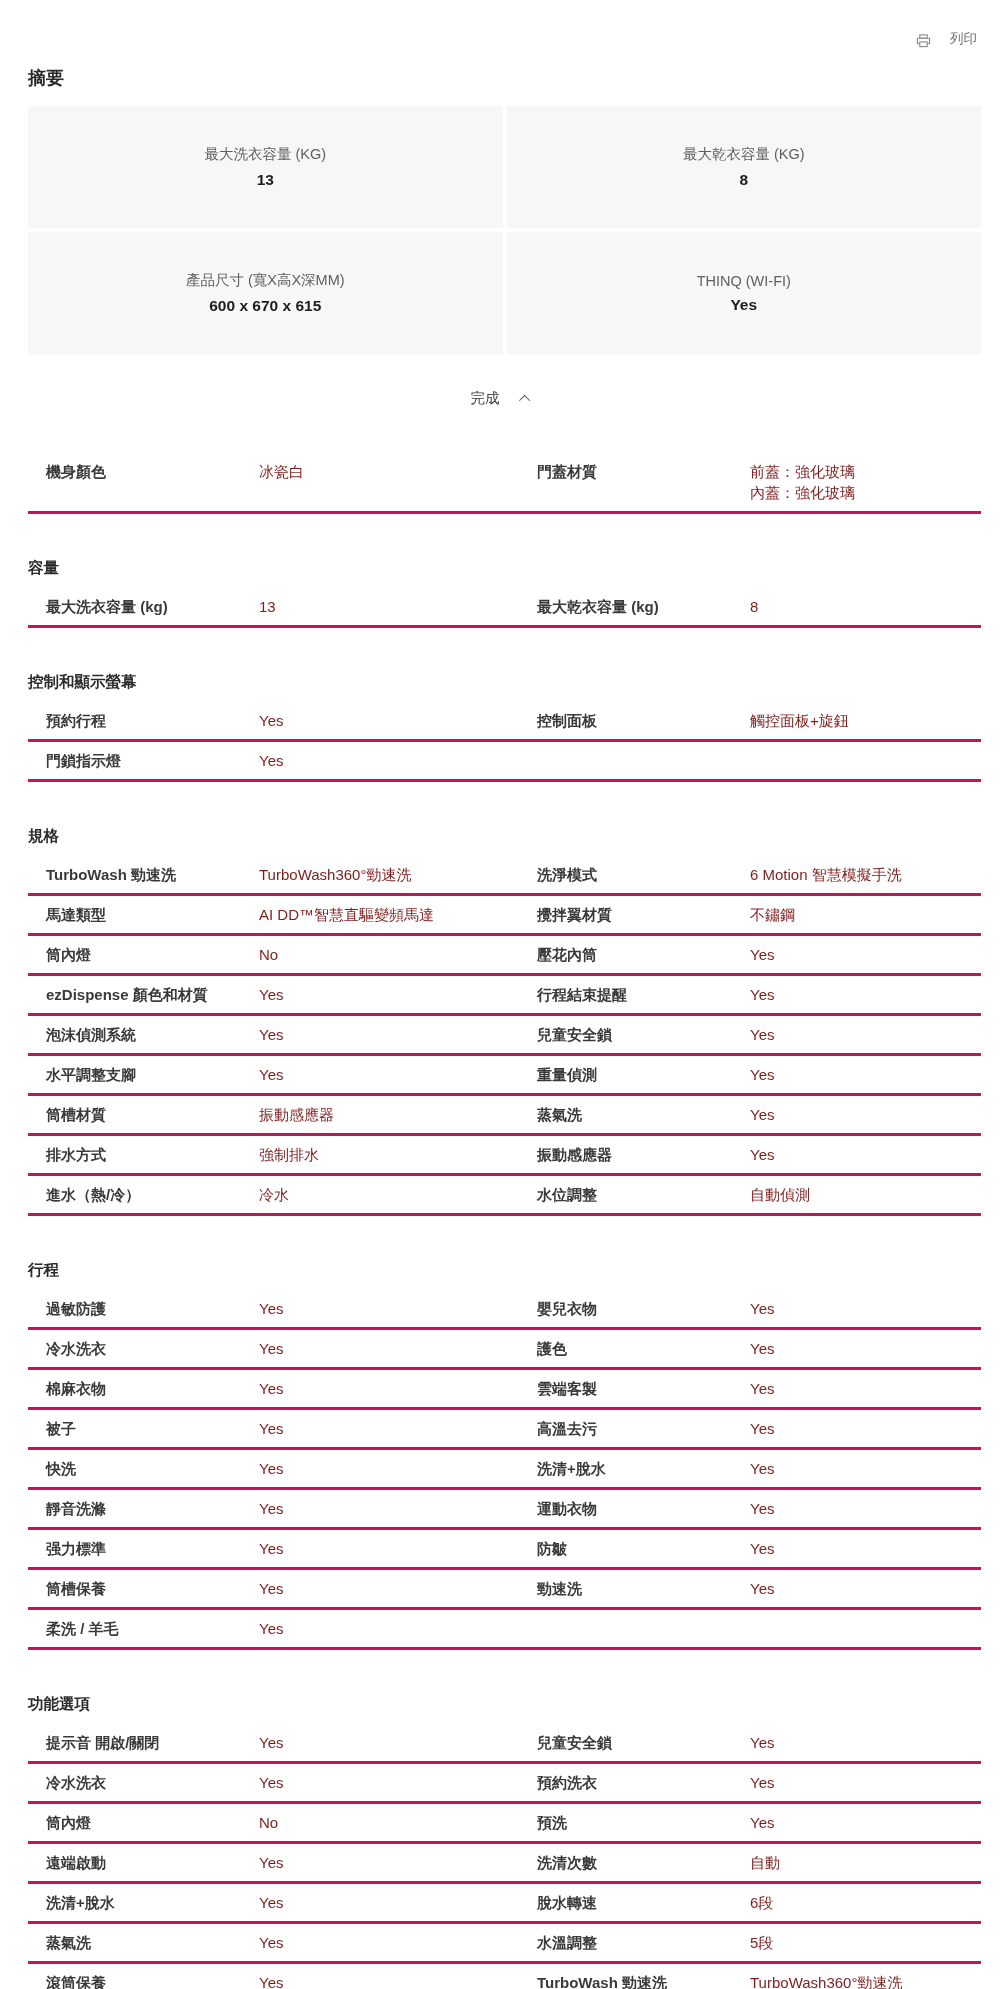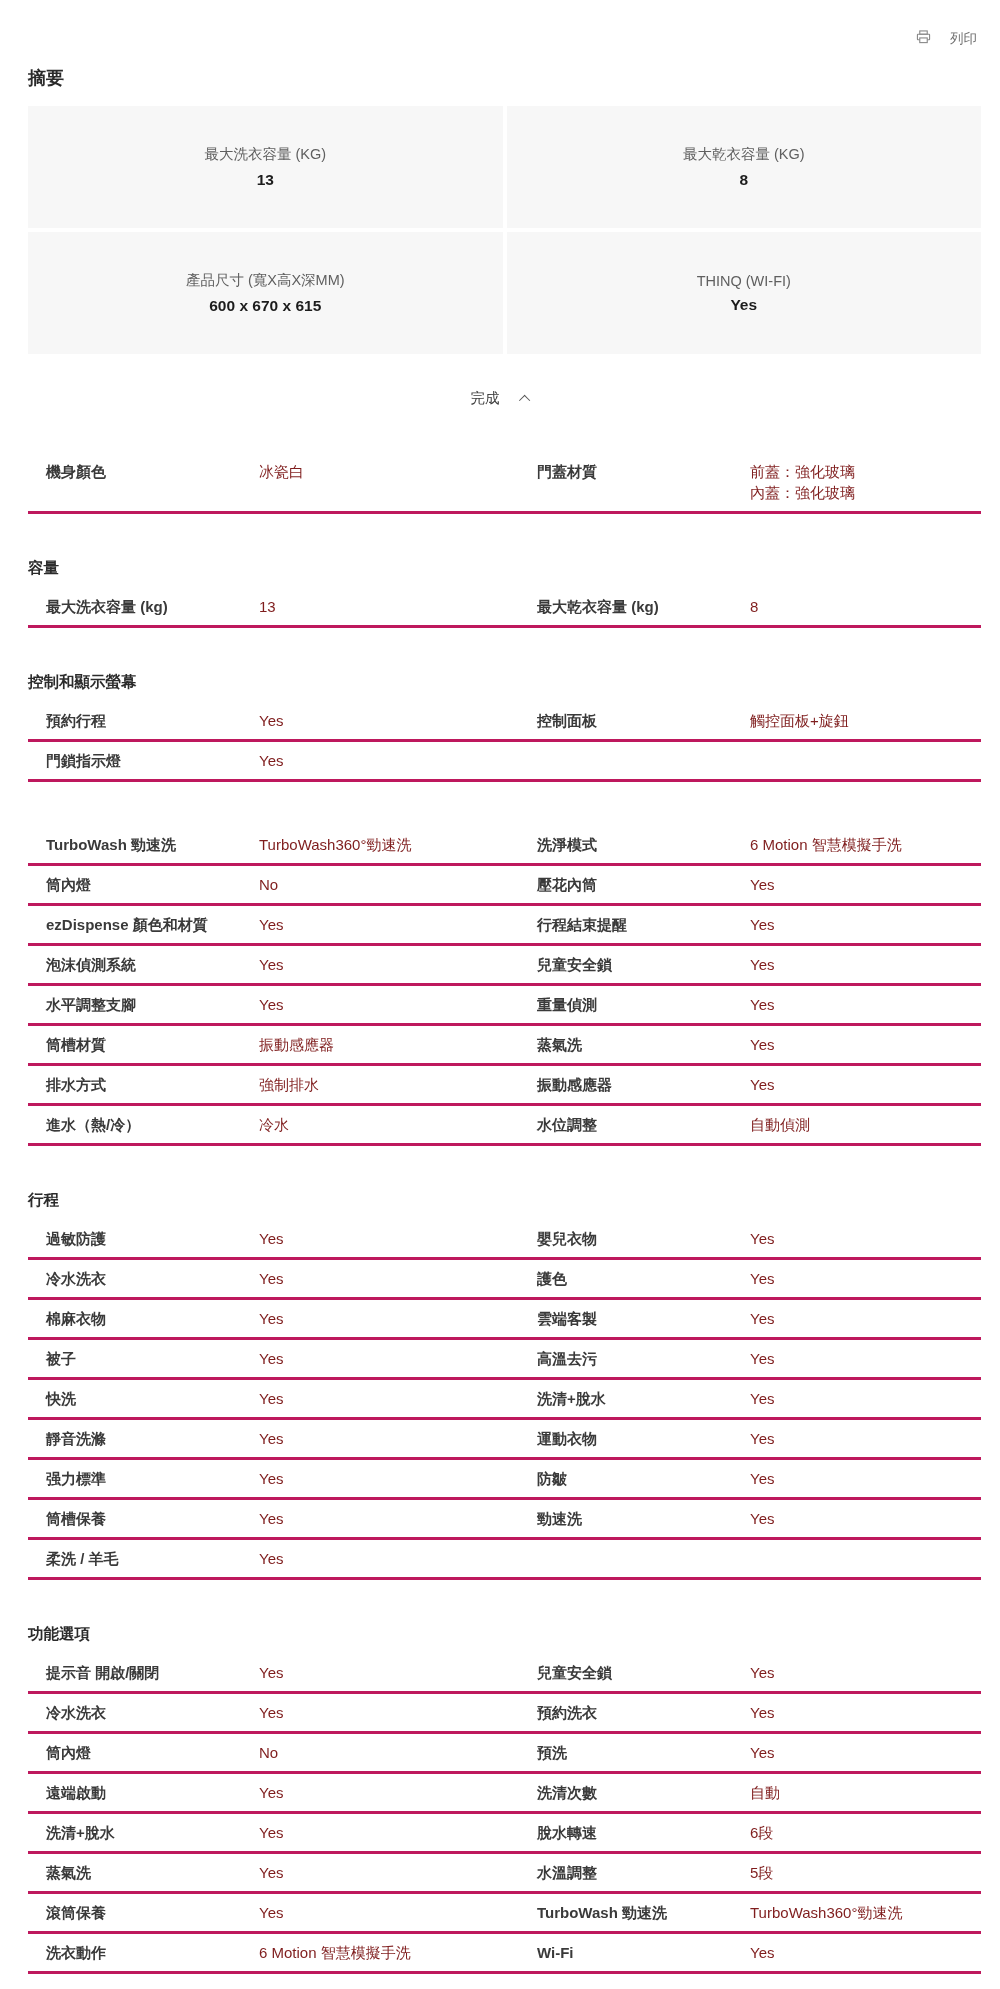--- a/index.html
+++ b/index.html
@@ -10,7 +10,7 @@
   }
   
   .print-row{padding:30px 23px 0 0;text-align:right;height:22px;}
-  .print-btn{display:inline-flex;align-items:flex-start;gap:19px;color:#6f6f6f;font-size:13.5px;cursor:pointer;text-decoration:none;}
+  .print-btn{display:inline-flex;align-items:flex-end;gap:19px;color:#6f6f6f;font-size:13.5px;cursor:pointer;text-decoration:none;}
   .print-btn svg{display:block;}
   
   .page-title{margin:14px 0 0 28px;font-size:18px;font-weight:700;color:#2b2b2b;}

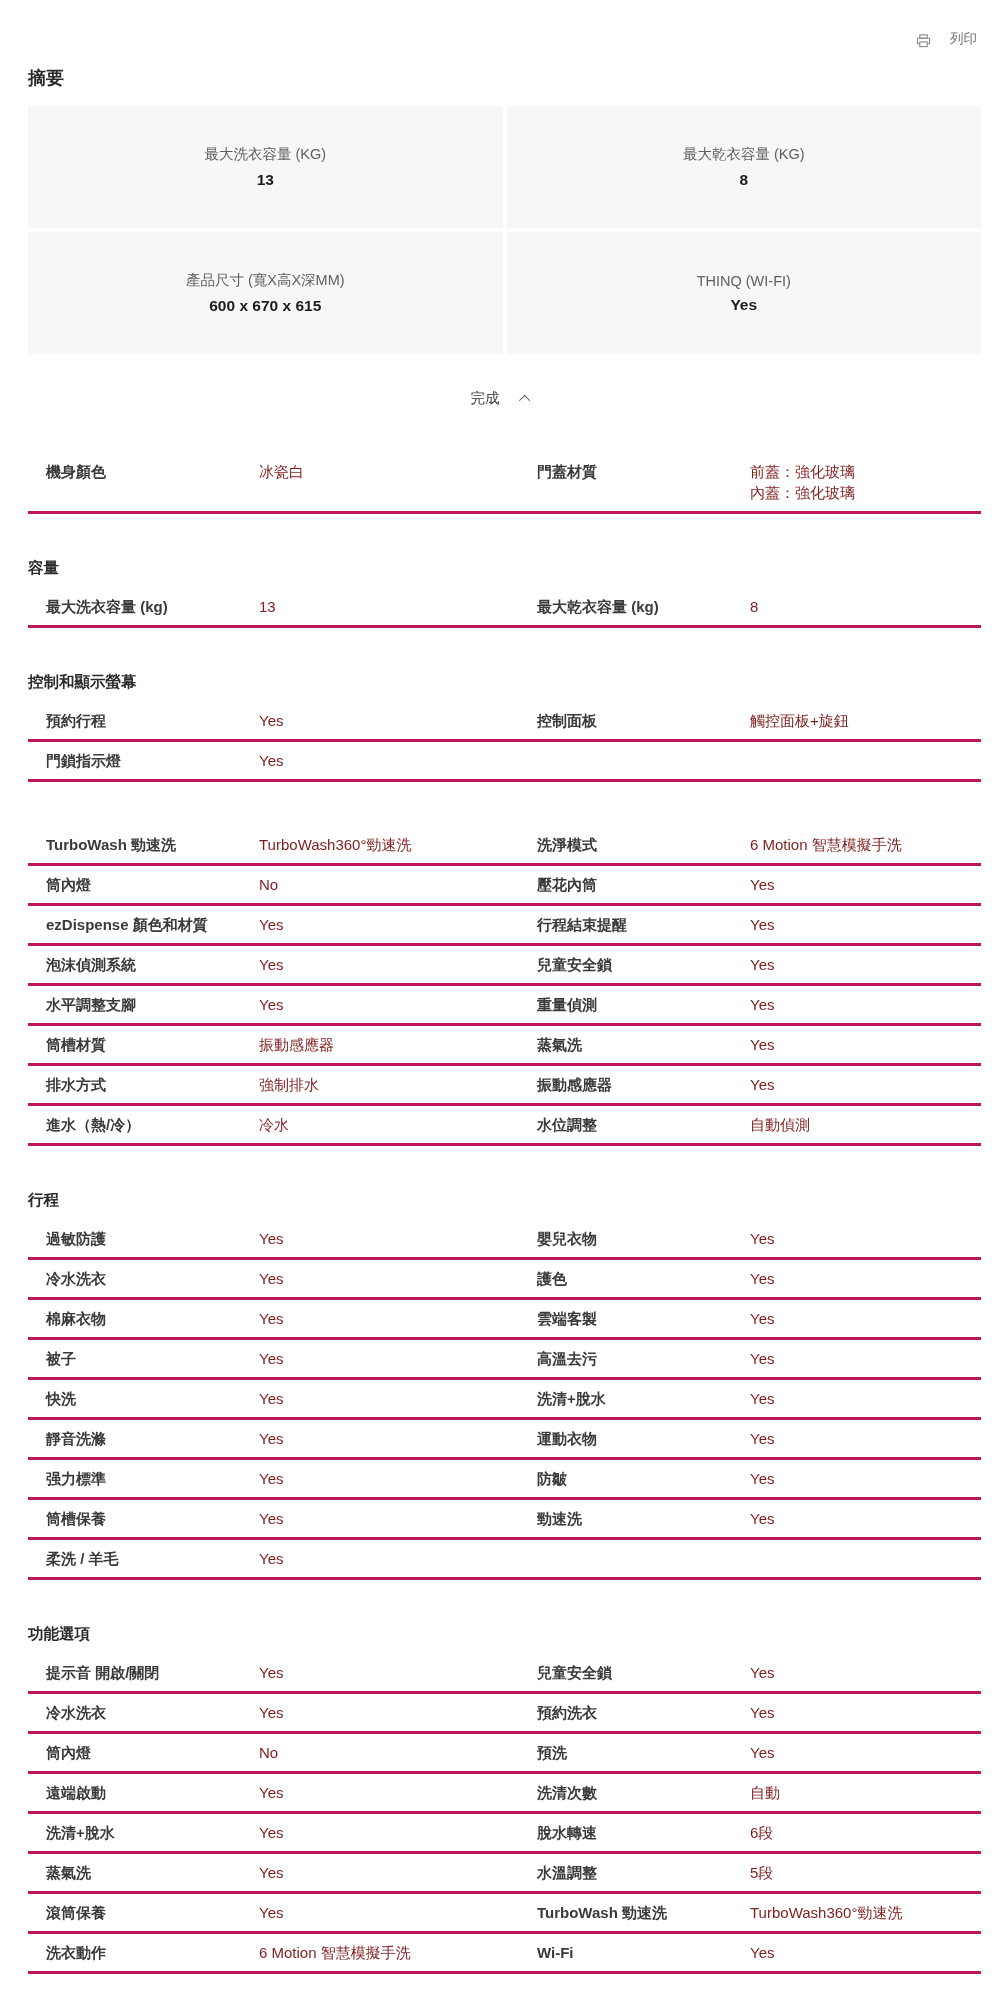--- a/index.html
+++ b/index.html
@@ -144,6 +144,7 @@
   </div>
 
   <div class="section">
+    <div class="section-title">規格</div>
     <div>
   <div class="spec-row">
   <div class="cell">

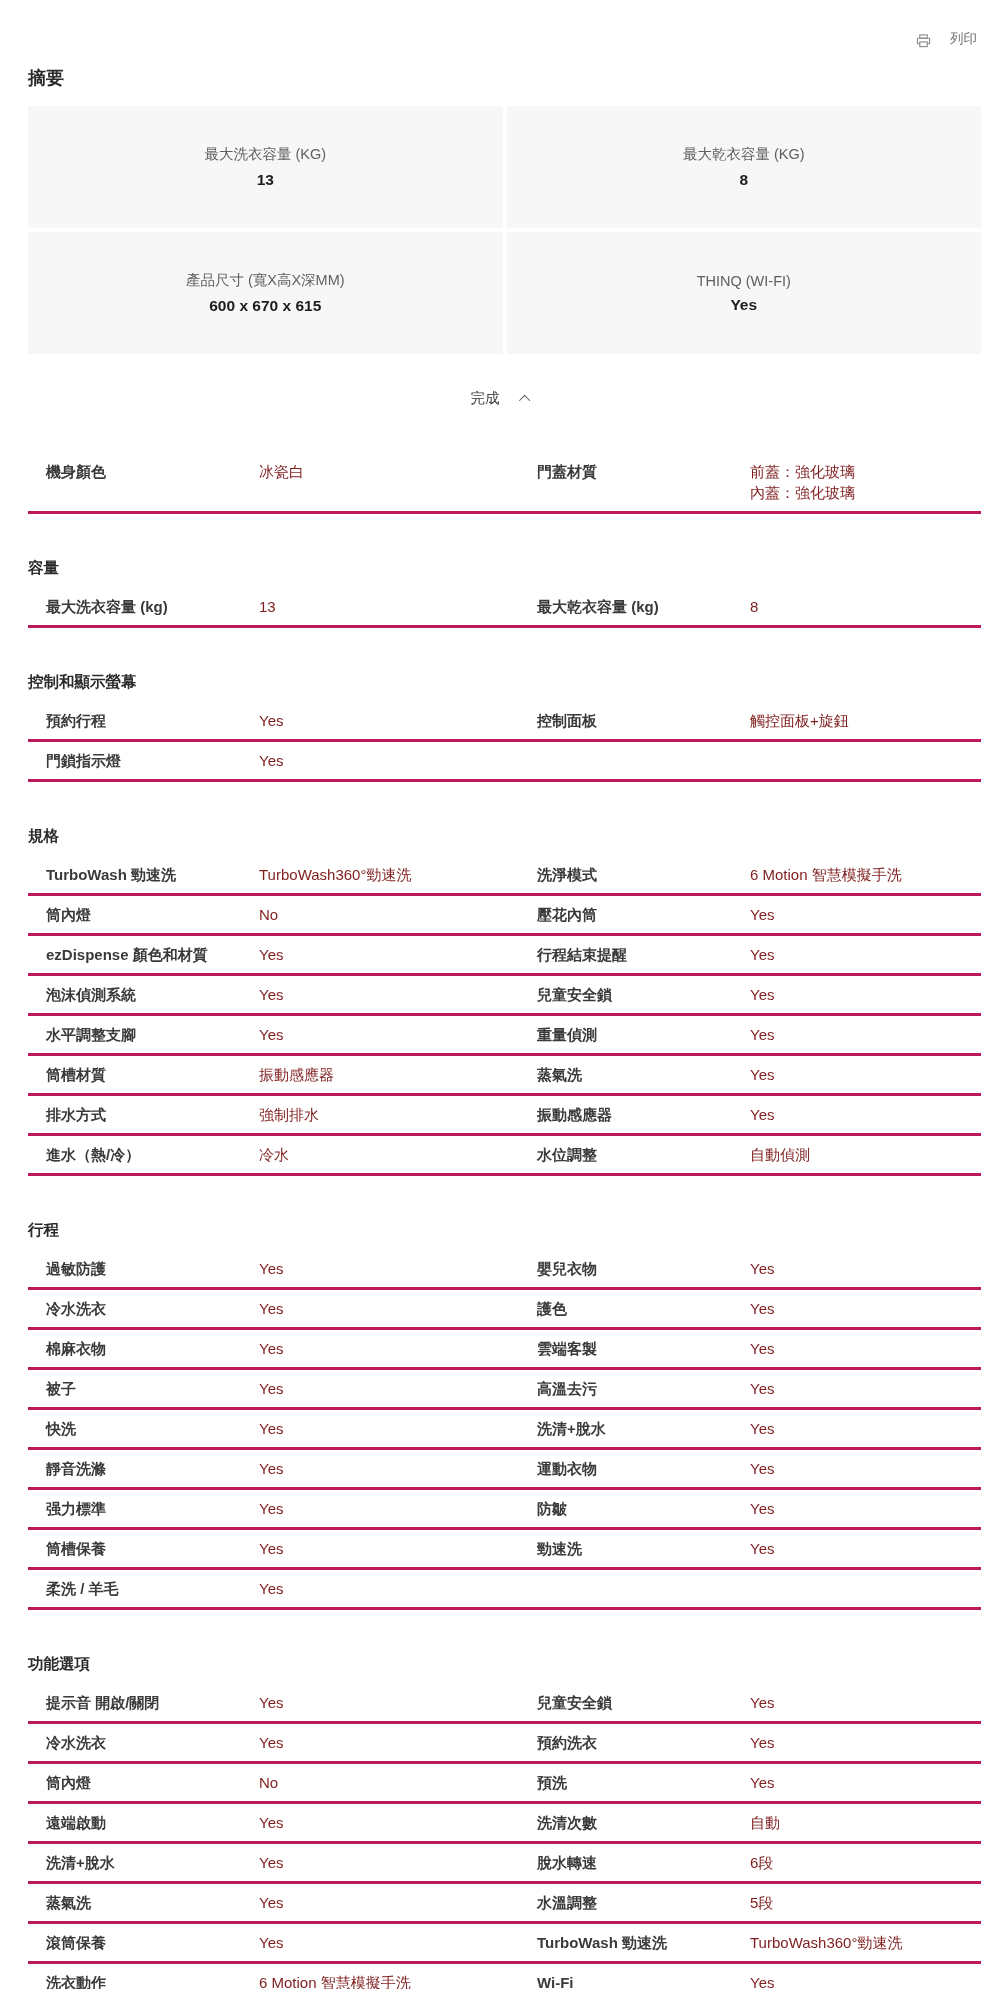--- a/index.html
+++ b/index.html
@@ -158,6 +158,17 @@
   </div>
 </div>
 
+  <div class="spec-row">
+  <div class="cell">
+    <div class="spec-label">馬達類型</div>
+    <div class="spec-value">AI DD™智慧直驅變頻馬達</div>
+  </div>
+
+  <div class="cell">
+    <div class="spec-label">攪拌翼材質</div>
+    <div class="spec-value">不鏽鋼</div>
+  </div>
+</div>
 
   <div class="spec-row">
   <div class="cell">

